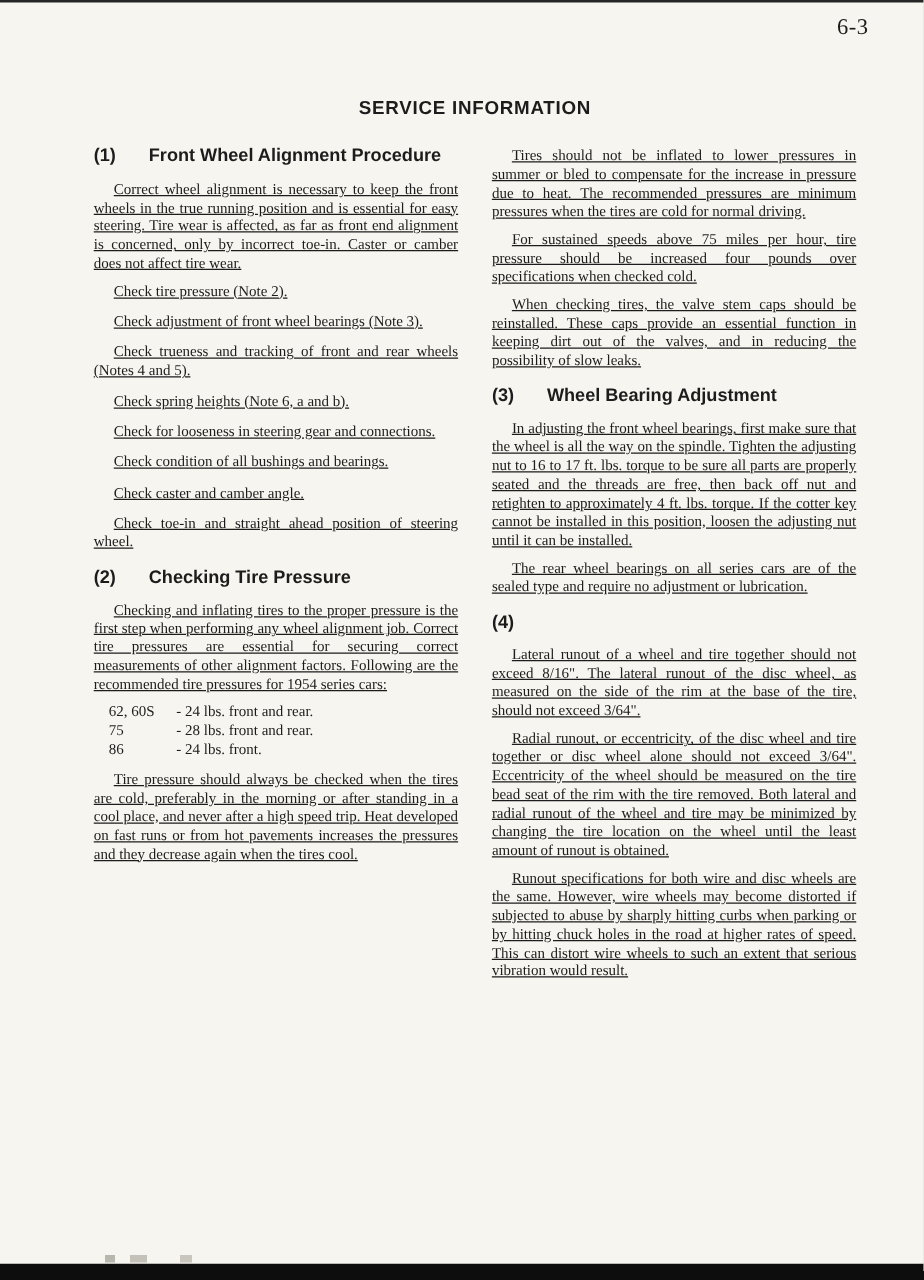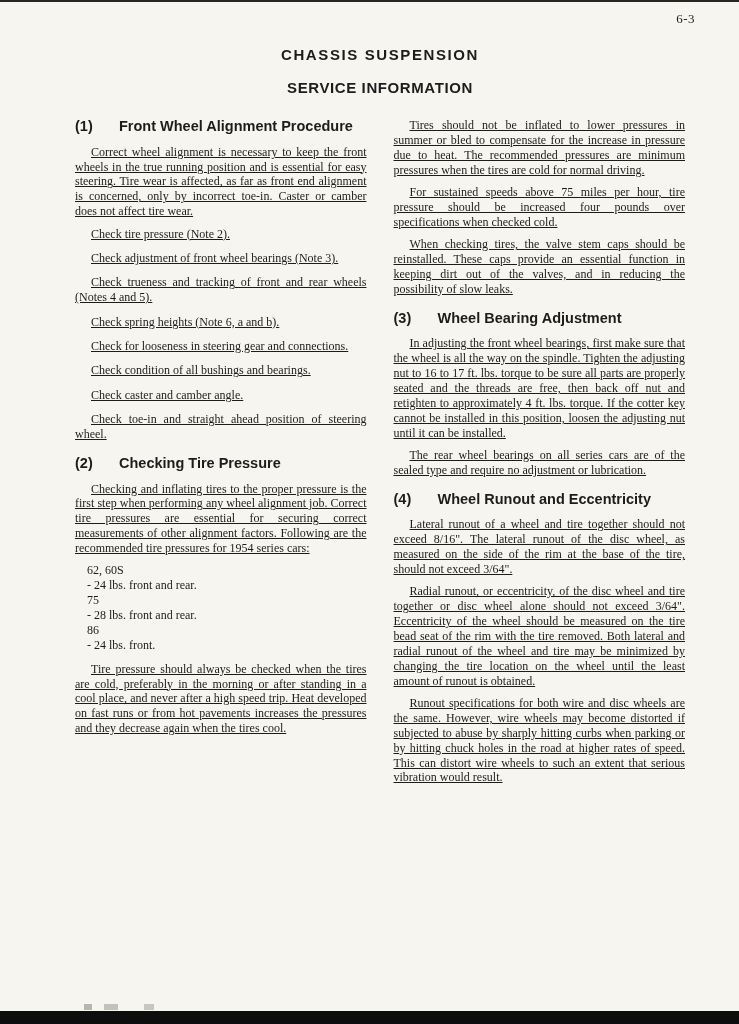--- a/index.html
+++ b/index.html
@@ -16,7 +16,7 @@
   .scan-bottom{position:absolute;bottom:0;left:0;right:0;height:13px;background:#0d0d0d;}
   .scan-bottom-smudge{position:absolute;bottom:14px;left:84px;width:160px;height:6px;
     background:linear-gradient(90deg,#b9b6ae 0 8px,transparent 8px 20px,#c4c1b9 20px 34px,transparent 34px 60px,#c9c6be 60px 70px,transparent 70px);}
-  .page-number{position:absolute;top:11px;right:44px;font-size:13px;letter-spacing:.5px;}
+  .page-number{position:absolute;top:11px;right:44px;font-size:18px;letter-spacing:.5px;}
   .content{padding:46px 54px 0 75px;}
   .doc-title{
     text-align:center;

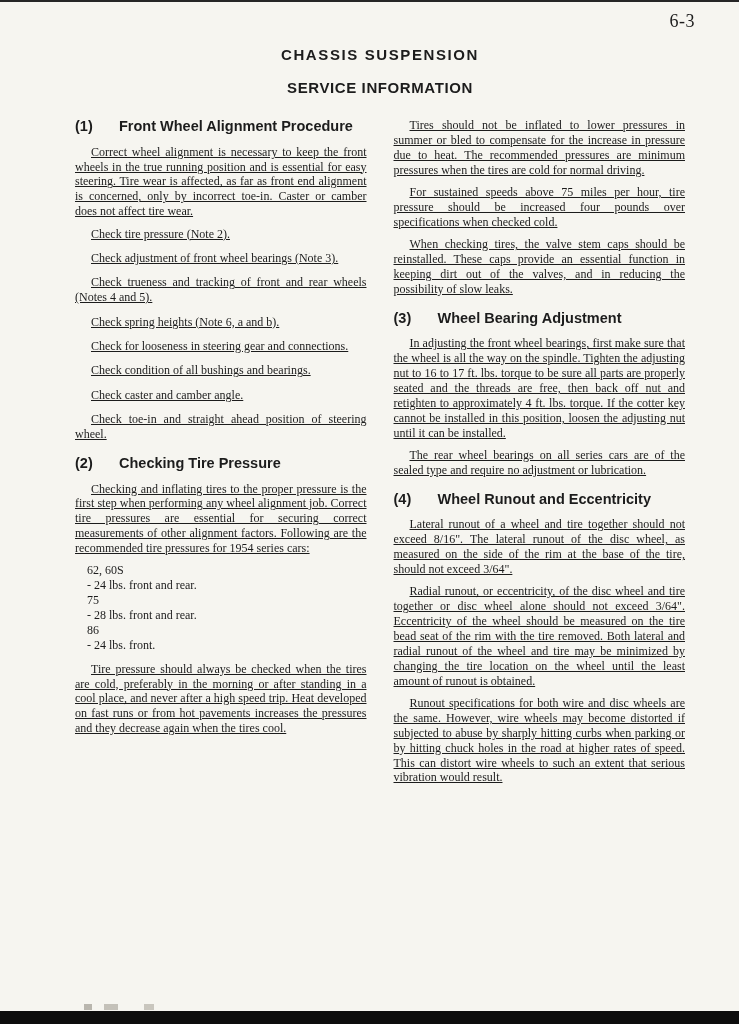--- a/index.html
+++ b/index.html
@@ -59,7 +59,6 @@
   <div class="page-number">6-3</div>
 
   <div class="content">
-    <h1 class="doc-title">CHASSIS SUSPENSION</h1>
     <h2 class="doc-subtitle">SERVICE INFORMATION</h2>
 
     <div class="columns">

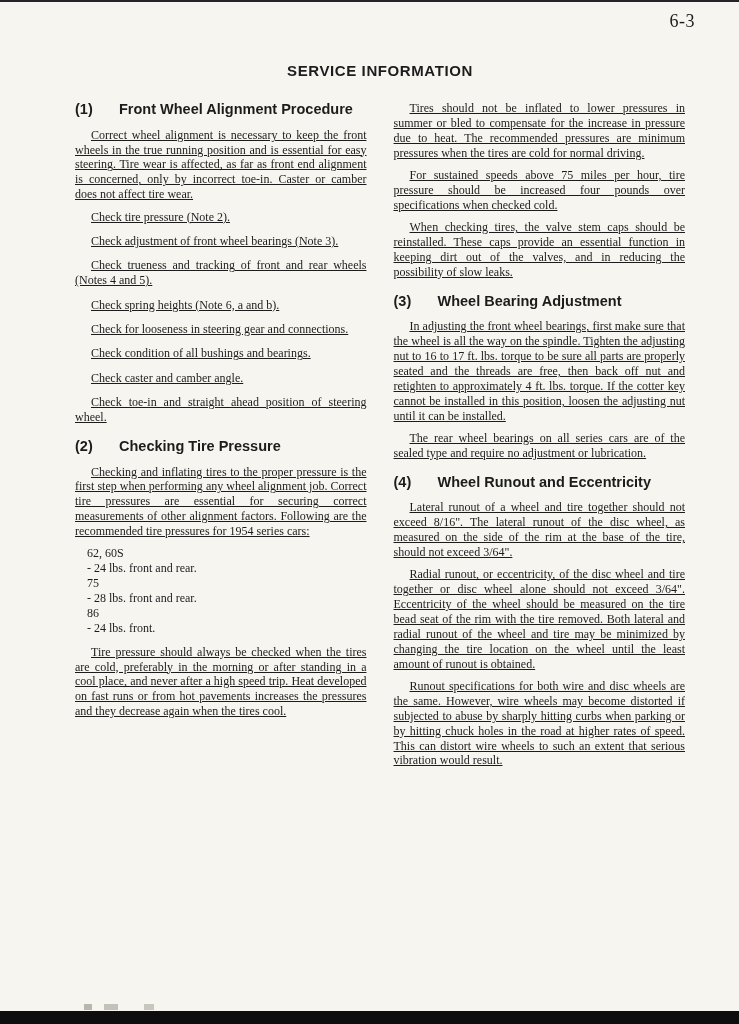--- a/index.html
+++ b/index.html
@@ -28,7 +28,7 @@
     text-align:center;
     font-family:"Liberation Sans", sans-serif;
     font-size:15px;font-weight:700;letter-spacing:.6px;
-    margin:16px 0 0 0;
+    margin:32px 0 0 0;
   }
   .columns{display:flex;gap:27px;margin-top:22px;}
   .col{flex:1;min-width:0;font-size:12px;line-height:1.24;text-align:justify;}

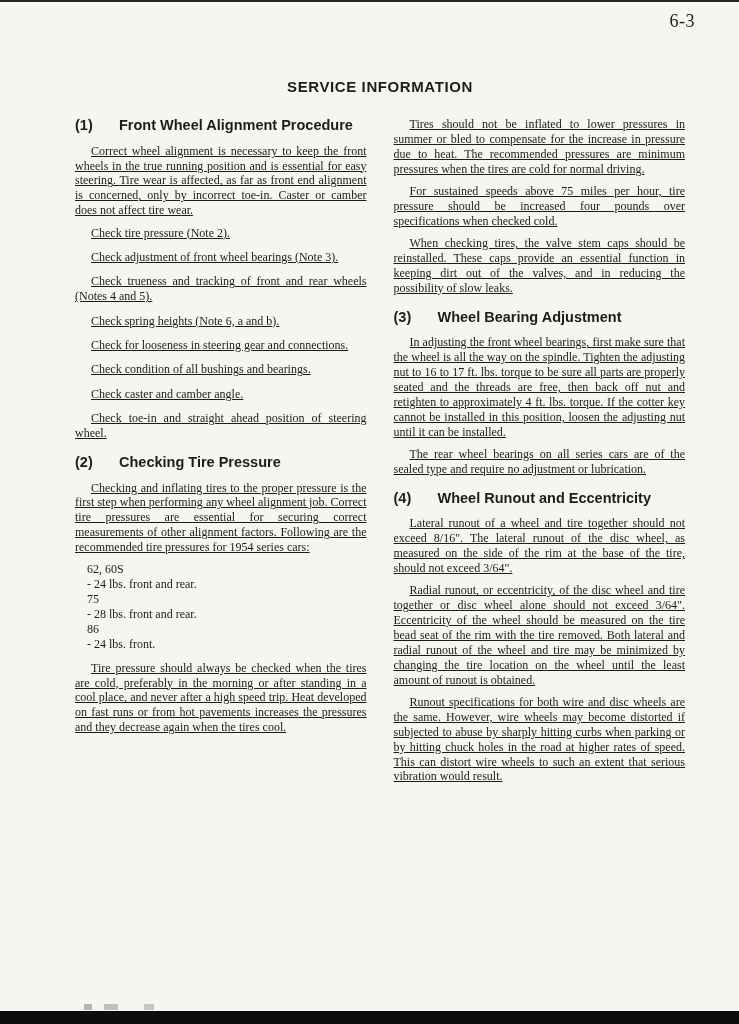--- a/index.html
+++ b/index.html
@@ -122,7 +122,6 @@
 
         <div class="sec-heading">
           <span class="sec-num">(4)</span>
-          <span class="sec-title">Wheel Runout and Eccentricity</span>
         </div>
 
         <p>Lateral runout of a wheel and tire together should not exceed 8/16". The lateral runout of the disc wheel, as measured on the side of the rim at the base of the tire, should not exceed 3/64".</p>

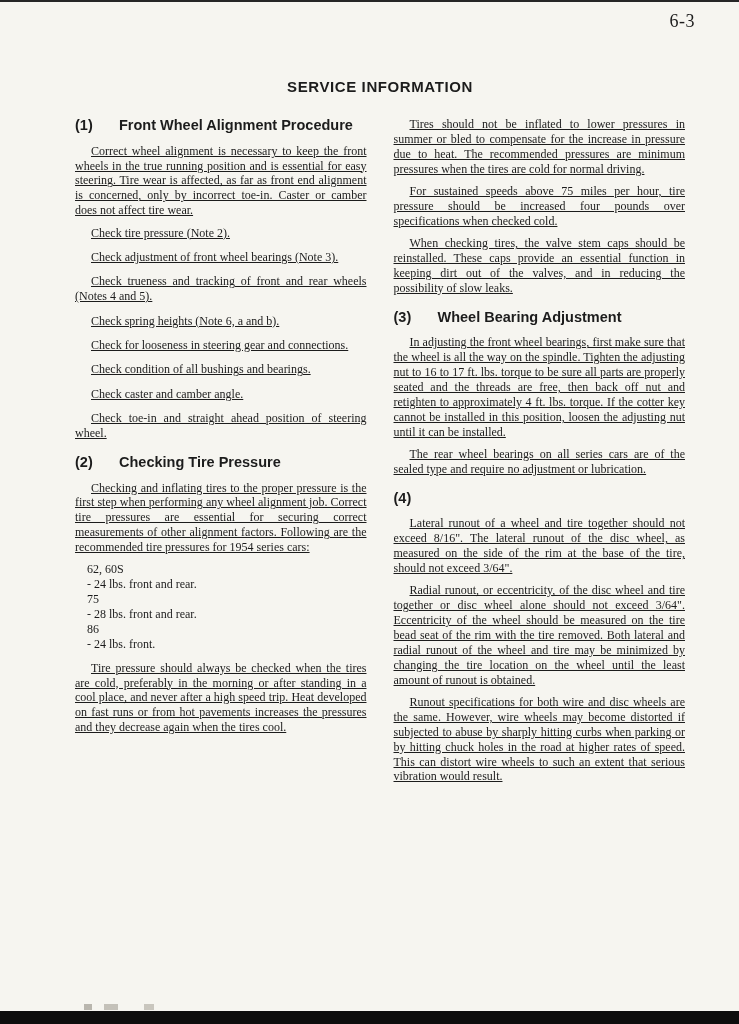--- a/index.html
+++ b/index.html
@@ -45,7 +45,7 @@
   .sec-num{width:44px;flex:none;}
   .sec-title{flex:1;}
   .ptable{margin:3px 0 9px 12px;text-align:left;}
-  .prow{display:flex;flex-direction:column;}
+  .prow{display:flex;}
   .pseries{width:54px;flex:none;}
   .pspec{flex:1;}
   .caution{margin-left:14px !important;margin-right:2px !important;}

